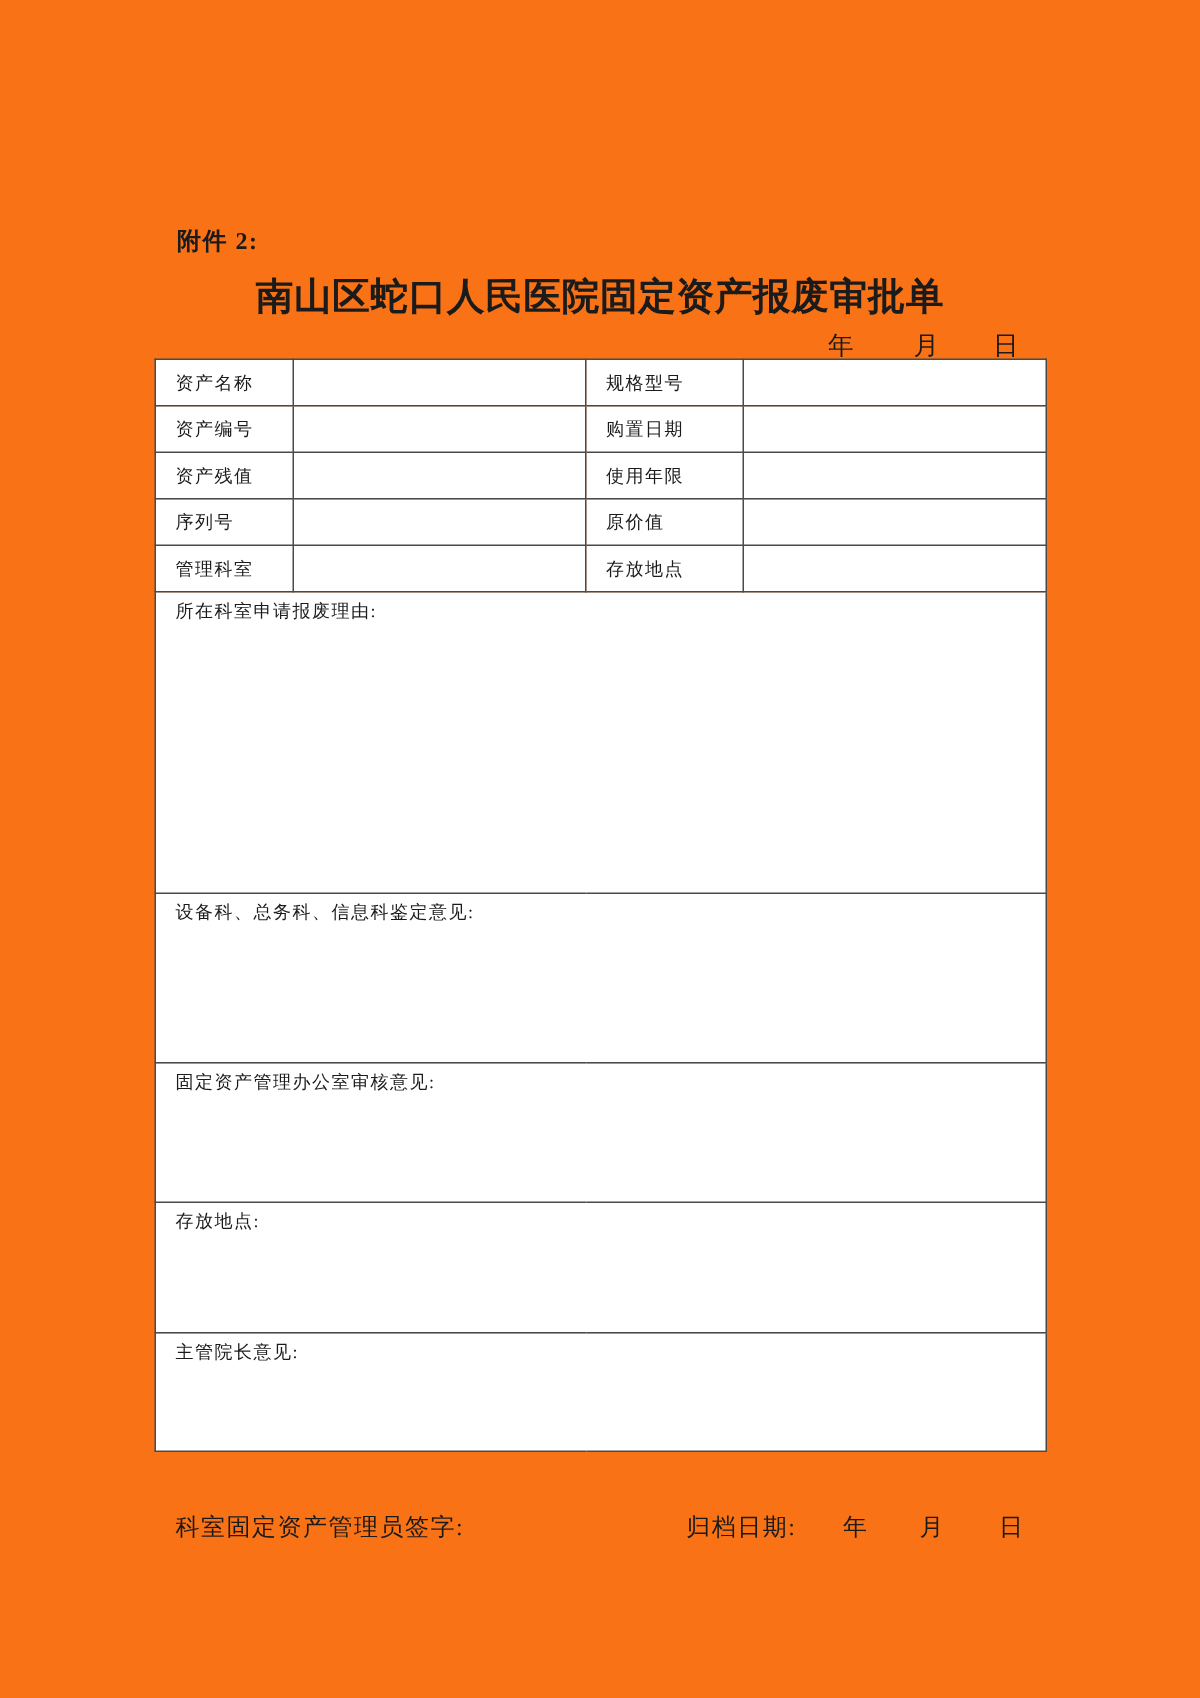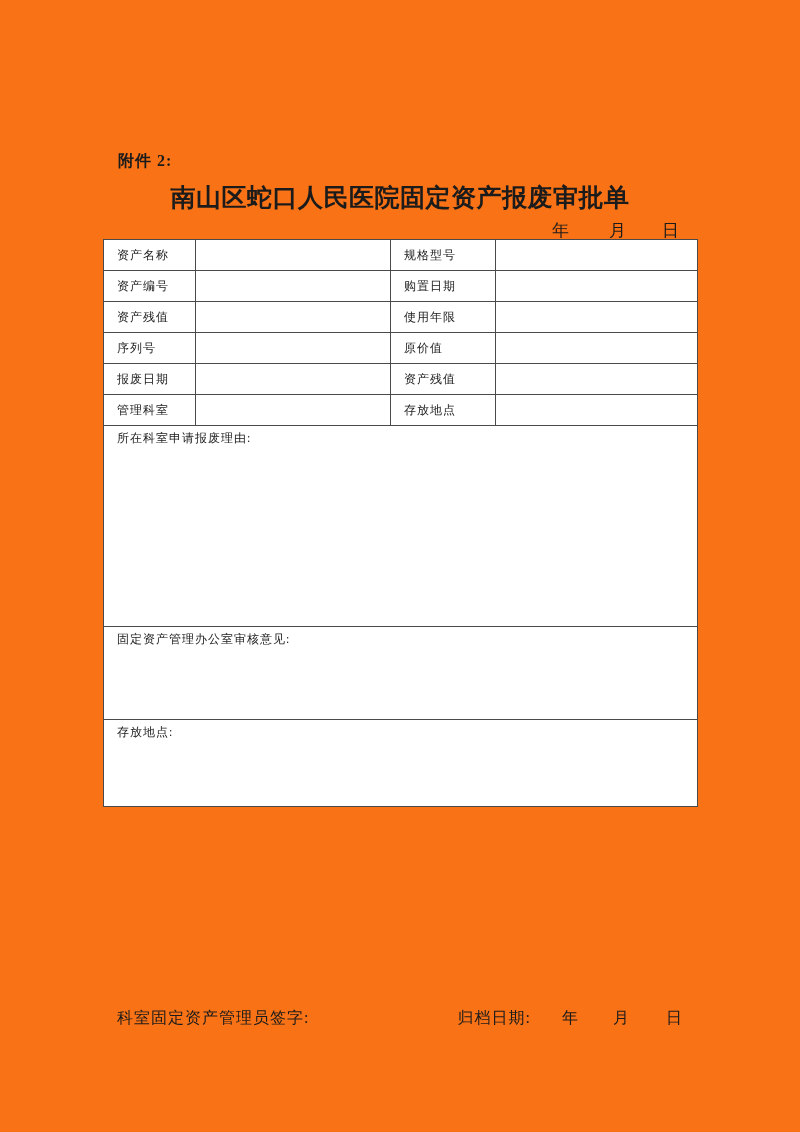--- a/index.html
+++ b/index.html
@@ -141,12 +141,6 @@
         <td class="value"></td>
       </tr>
       <tr class="info-row">
-        <td class="label">报废日期</td>
-        <td class="value"></td>
-        <td class="label">资产残值</td>
-        <td class="value"></td>
-      </tr>
-      <tr class="info-row">
         <td class="label">管理科室</td>
         <td class="value"></td>
         <td class="label">存放地点</td>

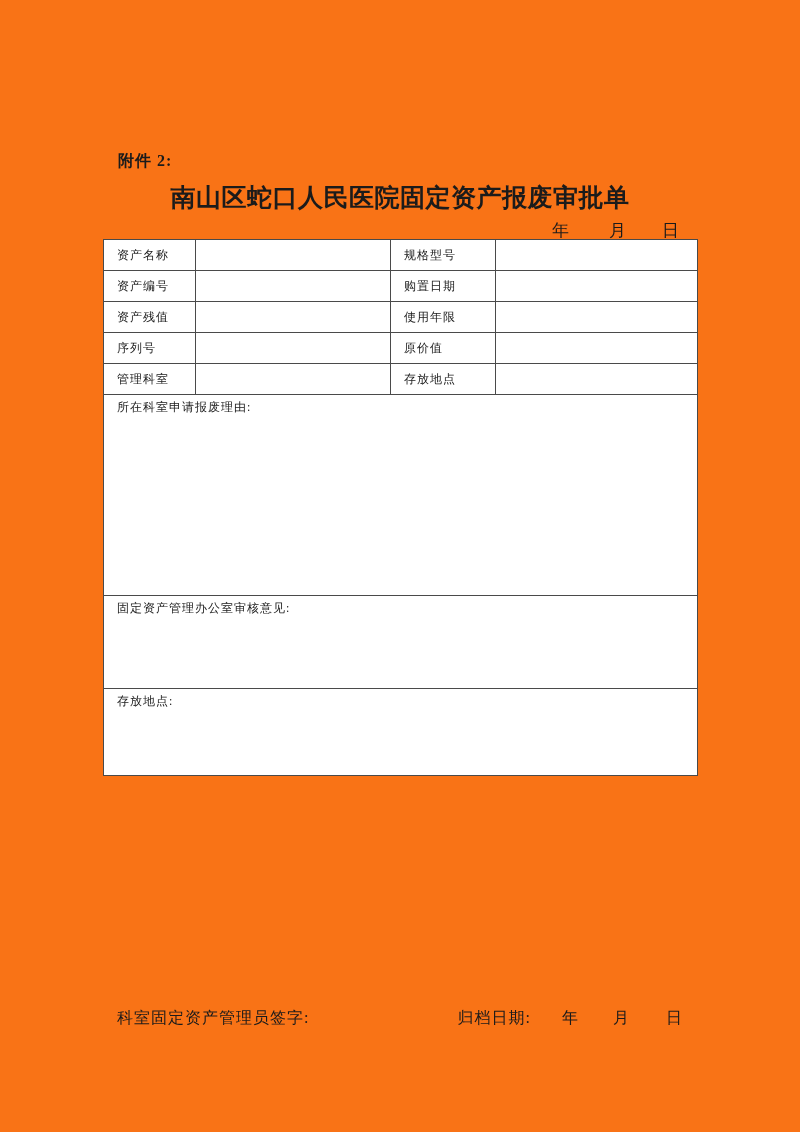--- a/index.html
+++ b/index.html
@@ -152,6 +152,11 @@
           <span>所在科室申请报废理由:</span>
         </td>
       </tr>
+      <tr class="s2">
+        <td colspan="4" class="section-cell">
+          <span>设备科、总务科、信息科鉴定意见:</span>
+        </td>
+      </tr>
       <tr class="s3">
         <td colspan="4" class="section-cell">
           <span>固定资产管理办公室审核意见:</span>

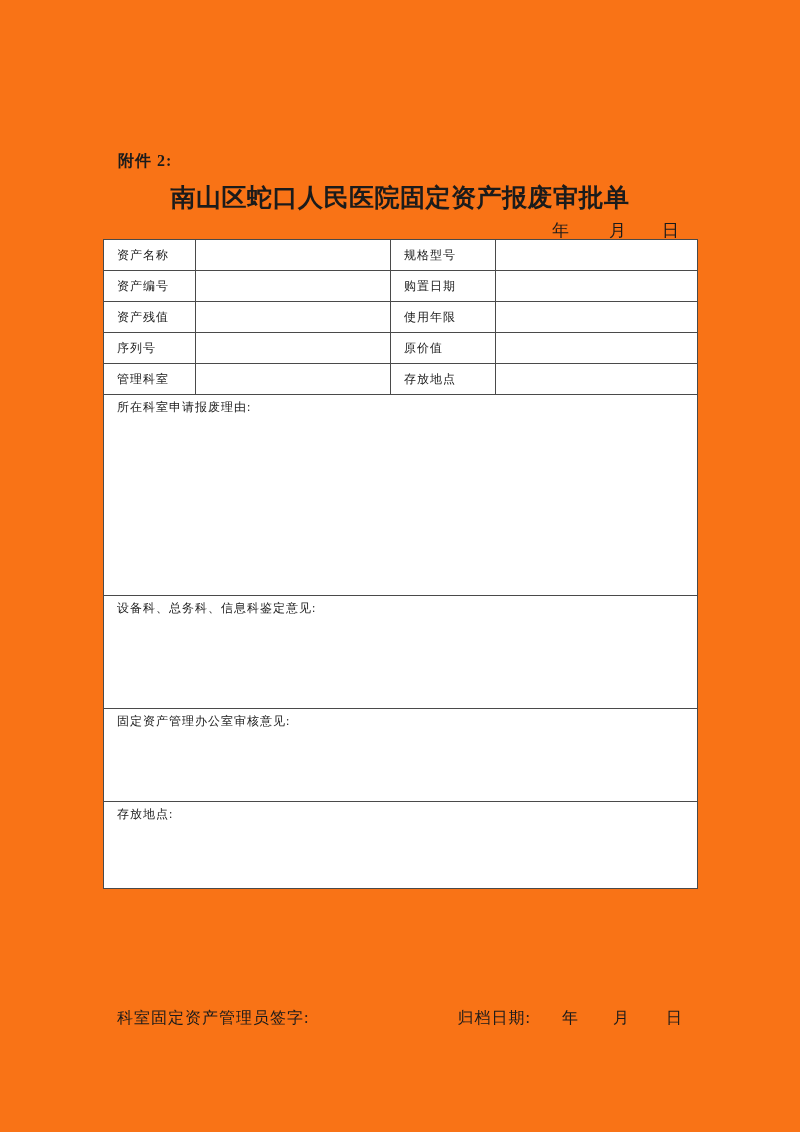--- a/index.html
+++ b/index.html
@@ -167,6 +167,11 @@
           <span>存放地点:</span>
         </td>
       </tr>
+      <tr class="s5">
+        <td colspan="4" class="section-cell">
+          <span>主管院长意见:</span>
+        </td>
+      </tr>
     </tbody>
   </table>
 

